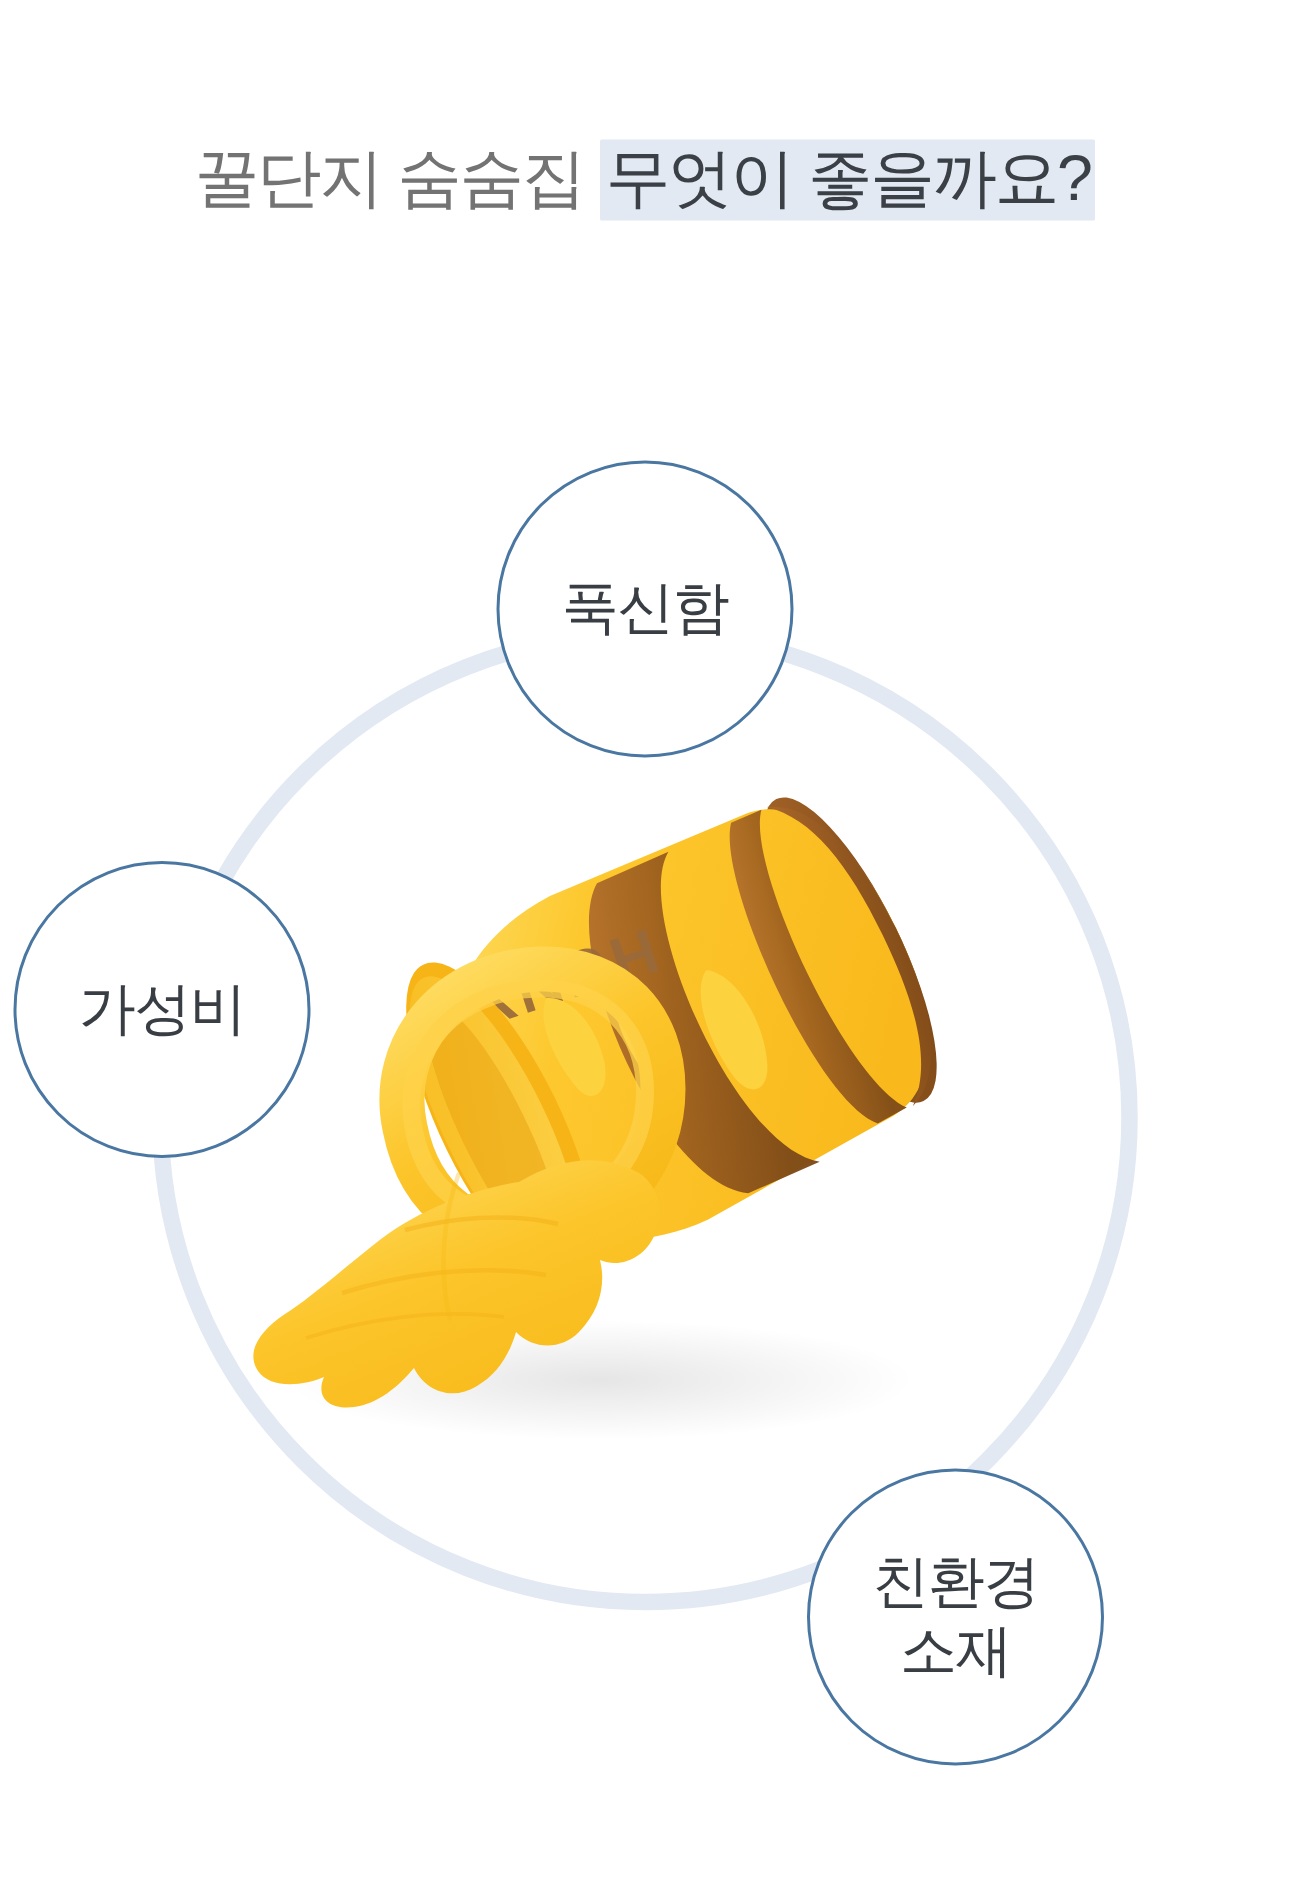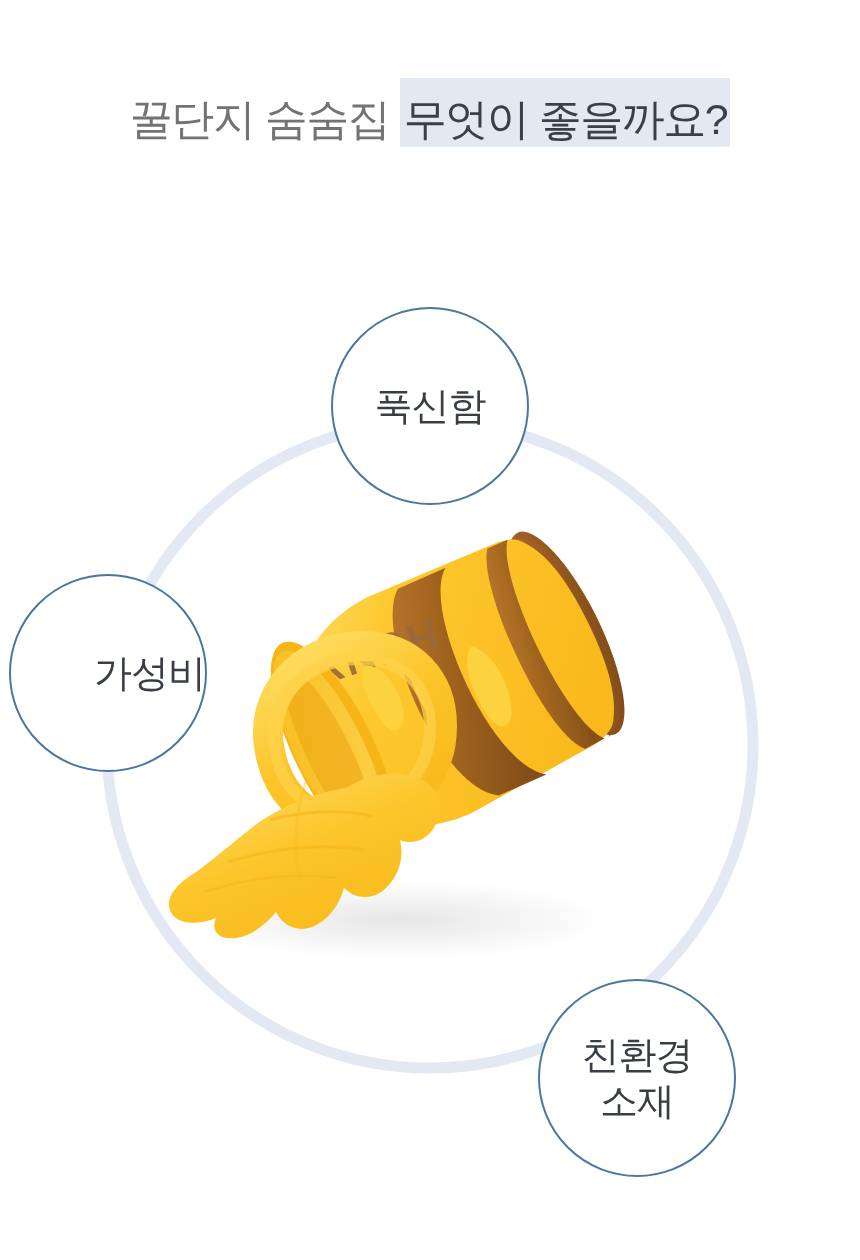--- a/index.html
+++ b/index.html
@@ -23,7 +23,7 @@
   .title .plain { color:#737373; }
   .title .hl {
     background:#e2e9f2; color:#3a4046; font-weight:500;
-    padding:17px 3px 4px 4px; border-radius:1px;
+    padding:2px 3px 4px 4px; border-radius:1px;
   }
 
   

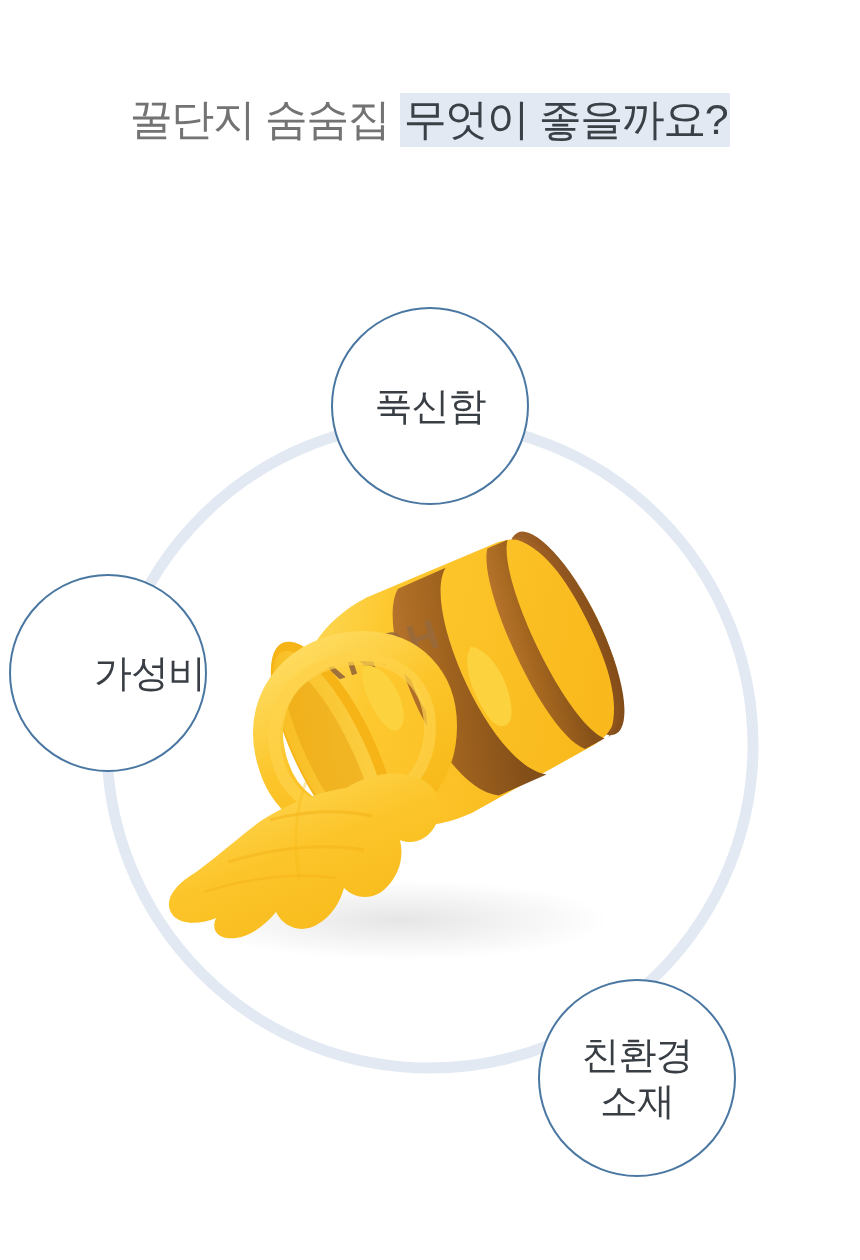--- a/index.html
+++ b/index.html
@@ -53,7 +53,7 @@
     line-height:1.22; font-weight:400; white-space:pre-line;
   }
   .b-top    { left:331px; top:307px;  width:198px; height:198px; }
-  .b-left   { left:9px;   top:574px;  width:198px; height:198px;justify-content:flex-end; }
+  .b-left   { left:9px;   top:574px;  width:198px; height:198px; }
   .b-right  { left:652px; top:574px;  width:198px; height:198px; }
   .b-bl     { left:126px; top:981px;  width:198px; height:198px; }
   .b-br     { left:538px; top:979px;  width:198px; height:198px; }

